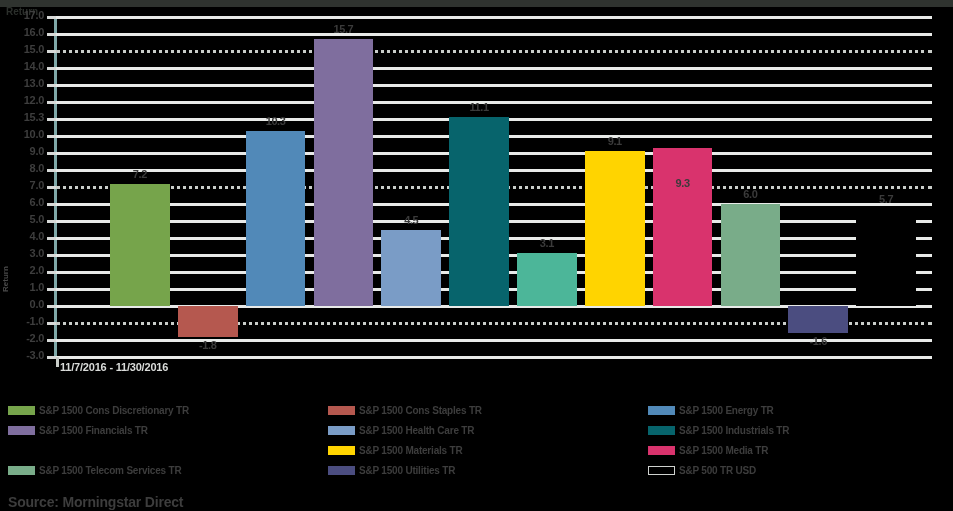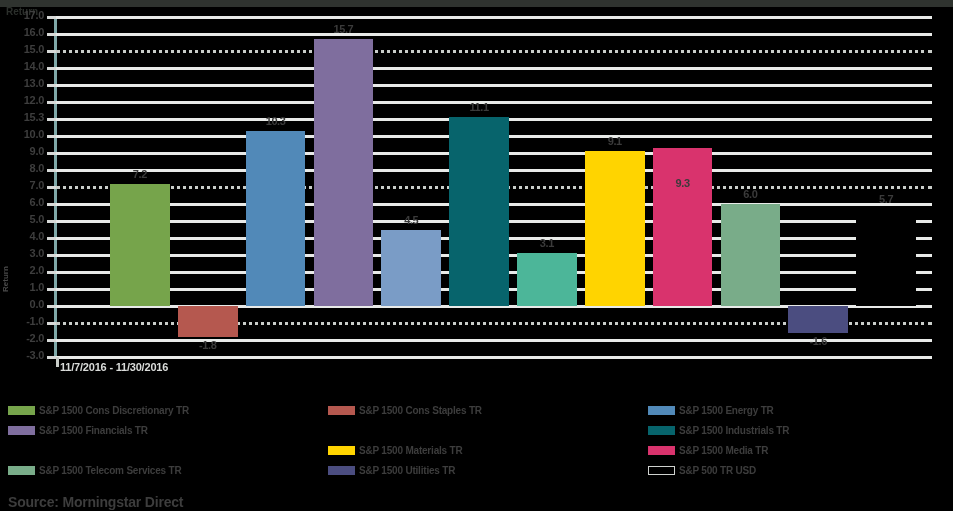--- a/index.html
+++ b/index.html
@@ -297,6 +297,10 @@
       <span class="swatch" style="background: rgb(127, 110, 158);"></span>
       <span class="legend-text">S&amp;P 1500 Financials TR</span>
     </div>
+    <div class="legend-row" style="left: 320px; top: 20px;">
+      <span class="swatch" style="background: rgb(122, 156, 198);"></span>
+      <span class="legend-text">S&amp;P 1500 Health Care TR</span>
+    </div>
     <div class="legend-row" style="left: 640px; top: 20px;">
       <span class="swatch" style="background: rgb(7, 100, 108);"></span>
       <span class="legend-text">S&amp;P 1500 Industrials TR</span>

